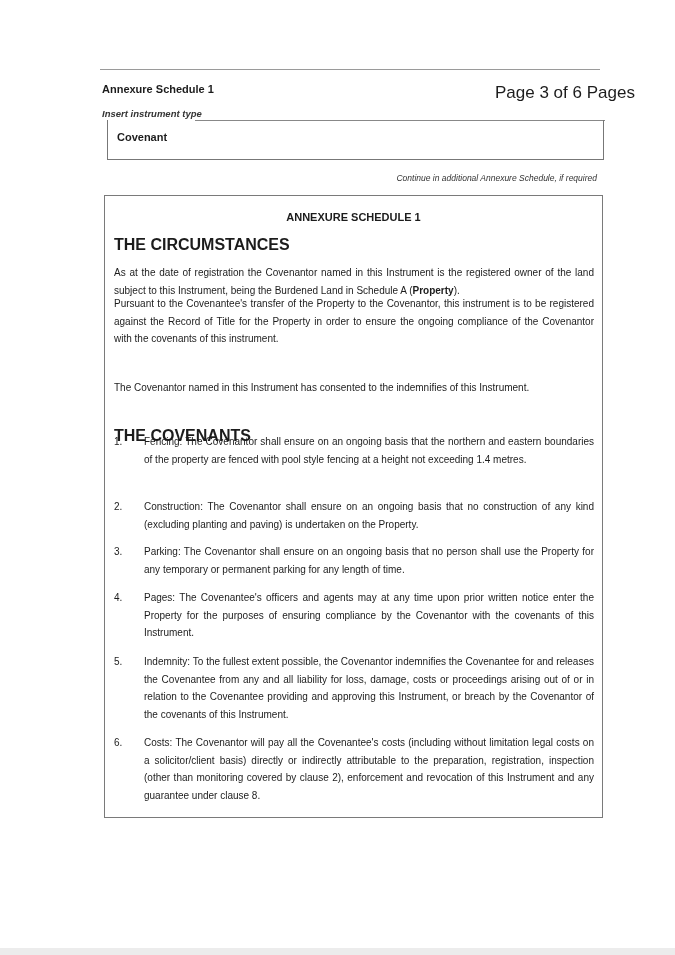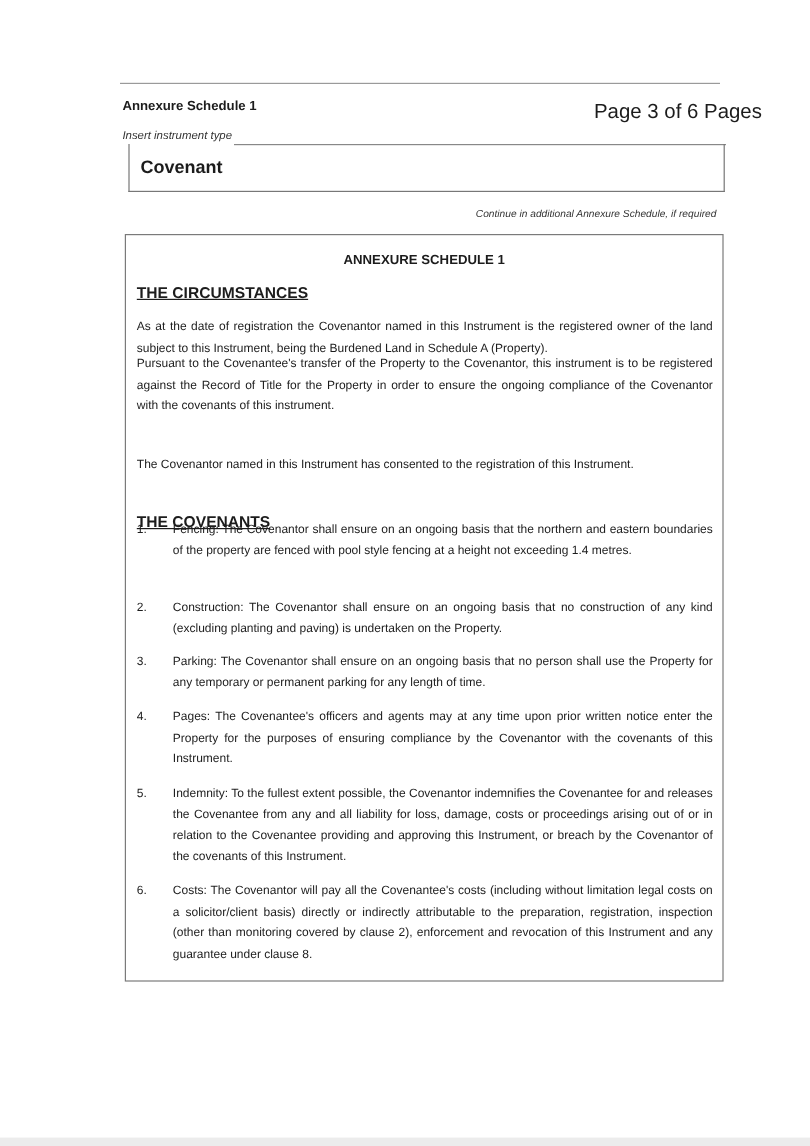--- a/index.html
+++ b/index.html
@@ -10,7 +10,7 @@
     .top-rule { position: absolute; left: 100px; top: 69px; width: 500px; height: 0; border-top: 1px solid #9a9a9a; }
     .hdr-title { position: absolute; left: 102px; top: 83px; font-size: 11px; font-weight: bold; }
     .hdr-page { position: absolute; left: 495px; top: 83px; font-size: 17px; }
-    .instr-label { position: absolute; left: 102px; top: 108px; font-size: 9.5px; font-style: italic; color: #333; }
+    .instr-label { position: absolute; left: 102px; top: 108px; font-size: 9.5px; font-style: italic; color: #333; font-weight: bold; }
     .instr-label-rule { position: absolute; left: 195px; top: 120px; width: 410px; border-top: 1px solid #888; }
     .instr-box { position: absolute; left: 107px; top: 120px; width: 497px; height: 40px; border-left: 1px solid #777; border-right: 1px solid #777; border-bottom: 1px solid #777; box-sizing: border-box; }
     .instr-value { position: absolute; left: 117px; top: 131px; font-size: 15px; font-weight: bold; }

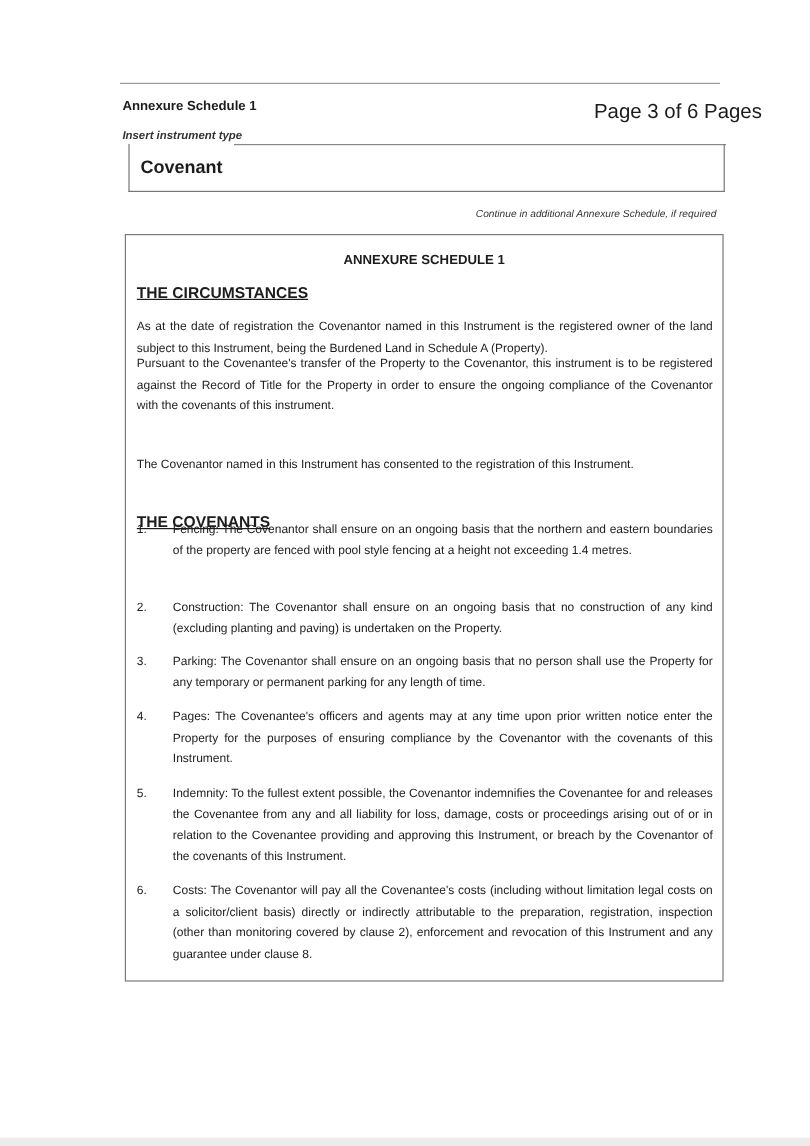--- a/index.html
+++ b/index.html
@@ -13,7 +13,7 @@
     .instr-label { position: absolute; left: 102px; top: 108px; font-size: 9.5px; font-style: italic; color: #333; font-weight: bold; }
     .instr-label-rule { position: absolute; left: 195px; top: 120px; width: 410px; border-top: 1px solid #888; }
     .instr-box { position: absolute; left: 107px; top: 120px; width: 497px; height: 40px; border-left: 1px solid #777; border-right: 1px solid #777; border-bottom: 1px solid #777; box-sizing: border-box; }
-    .instr-value { position: absolute; left: 117px; top: 131px; font-size: 15px; font-weight: bold; }
+    .instr-value { position: absolute; left: 117px; top: 131px; font-size: 11px; font-weight: bold; }
     .continue-note { position: absolute; right: 78px; top: 173px; font-size: 8.5px; font-style: italic; color: #333; }
     .main-box { position: absolute; left: 104px; top: 195px; width: 499px; height: 623px; border: 1px solid #7a7a7a; box-sizing: border-box; }
     .annex-title { position: absolute; left: 104px; width: 499px; top: 211px; text-align: center; font-size: 11px; font-weight: bold; }

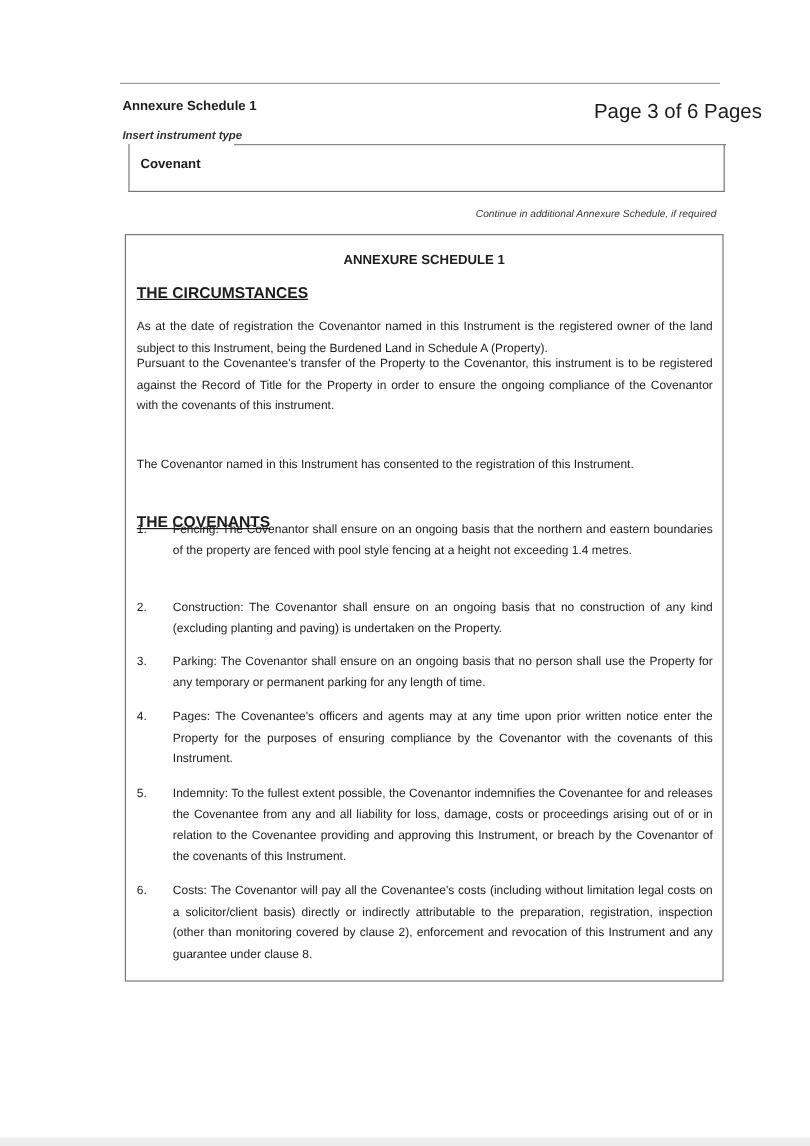--- a/index.html
+++ b/index.html
@@ -17,7 +17,7 @@
     .continue-note { position: absolute; right: 78px; top: 173px; font-size: 8.5px; font-style: italic; color: #333; }
     .main-box { position: absolute; left: 104px; top: 195px; width: 499px; height: 623px; border: 1px solid #7a7a7a; box-sizing: border-box; }
     .annex-title { position: absolute; left: 104px; width: 499px; top: 211px; text-align: center; font-size: 11px; font-weight: bold; }
-    .section-heading { position: absolute; left: 114px; font-size: 13px; font-weight: bold; text-decoration: underline; }
+    .section-heading { position: absolute; left: 114px; font-size: 16px; font-weight: bold; }
     .para { position: absolute; left: 114px; width: 480px; font-size: 10px; line-height: 17.5px; text-align: justify; }
     .para b { font-weight: normal; margin-top: 12px; }
     .clause { position: absolute; left: 114px; width: 480px; font-size: 10px; line-height: 17.5px; }

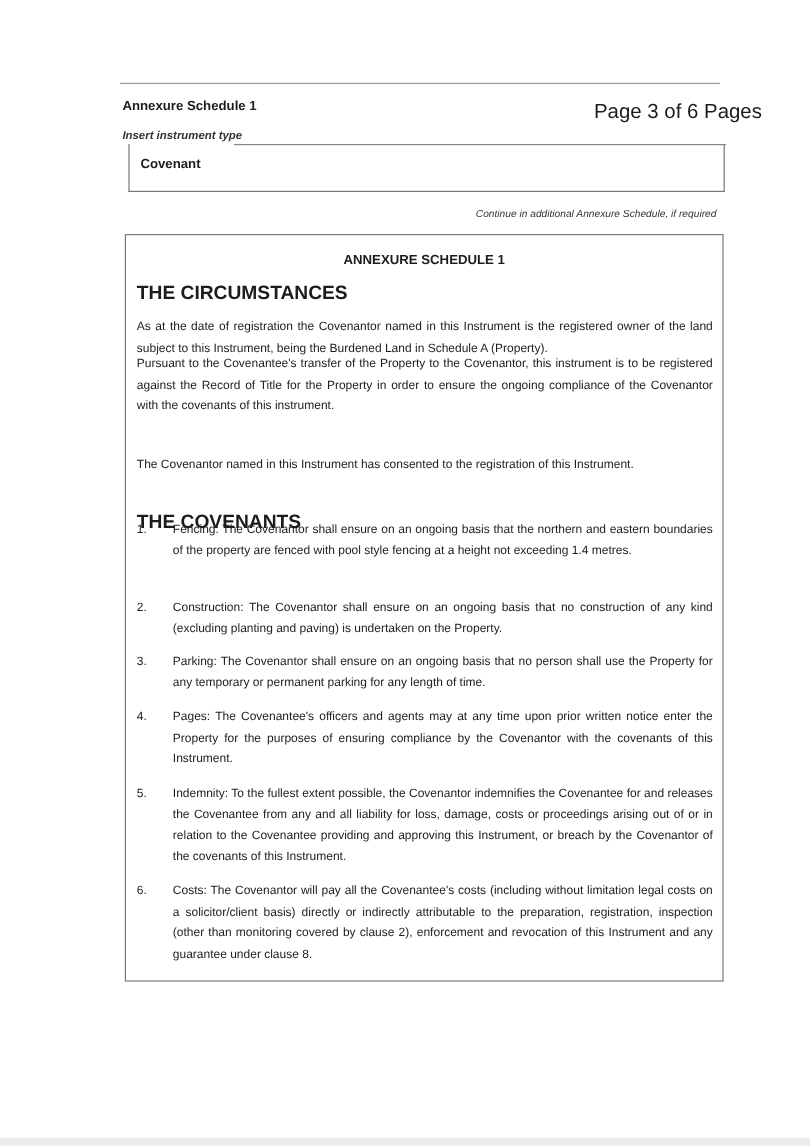--- a/index.html
+++ b/index.html
@@ -19,7 +19,7 @@
     .annex-title { position: absolute; left: 104px; width: 499px; top: 211px; text-align: center; font-size: 11px; font-weight: bold; }
     .section-heading { position: absolute; left: 114px; font-size: 16px; font-weight: bold; }
     .para { position: absolute; left: 114px; width: 480px; font-size: 10px; line-height: 17.5px; text-align: justify; }
-    .para b { font-weight: normal; margin-top: 12px; }
+    .para b { font-weight: bold; margin-top: 12px; }
     .clause { position: absolute; left: 114px; width: 480px; font-size: 10px; line-height: 17.5px; }
     .clause .num { position: absolute; left: 0; top: 0; width: 20px; }
     .clause .body { margin-left: 30px; text-align: justify; }

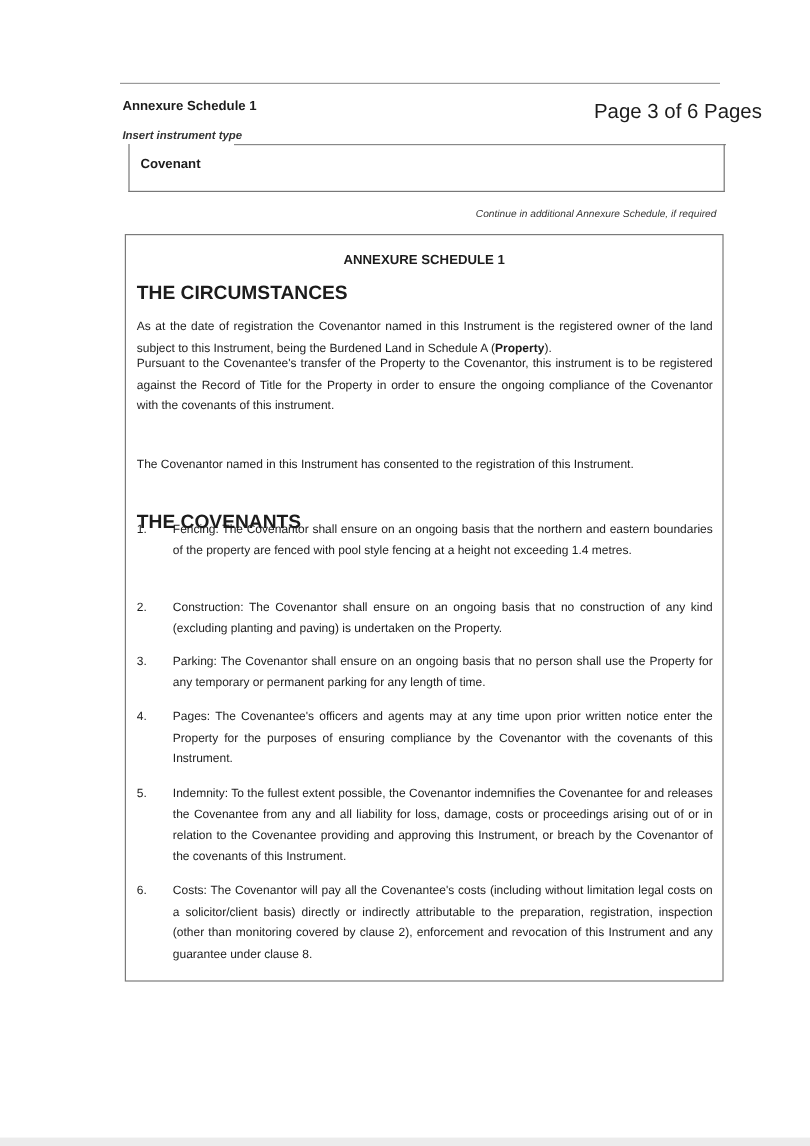--- a/index.html
+++ b/index.html
@@ -45,7 +45,7 @@
 <div class="section-heading" style="top:236px;">THE CIRCUMSTANCES</div>
 <div class="para" style="top:264px;"><span>As at the date of registration the Covenantor named in this Instrument is the registered owner of the land subject to this Instrument, being the Burdened Land in Schedule A (</span><b>Property</b><span>).</span></div>
 <div class="para" style="top:295px;">Pursuant to the Covenantee's transfer of the Property to the Covenantor, this instrument is to be registered against the Record of Title for the Property in order to ensure the ongoing compliance of the Covenantor with the covenants of this instrument.</div>
-<div class="para" style="top:379px;">The Covenantor named in this Instrument has consented to the registration of this Instrument.</div>
+<div class="para" style="top:379px;">The Covenantor named in this Instrument has consented to the indemnifies of this Instrument.</div>
 
 <div class="section-heading" style="top:427px;">THE COVENANTS</div>
 

